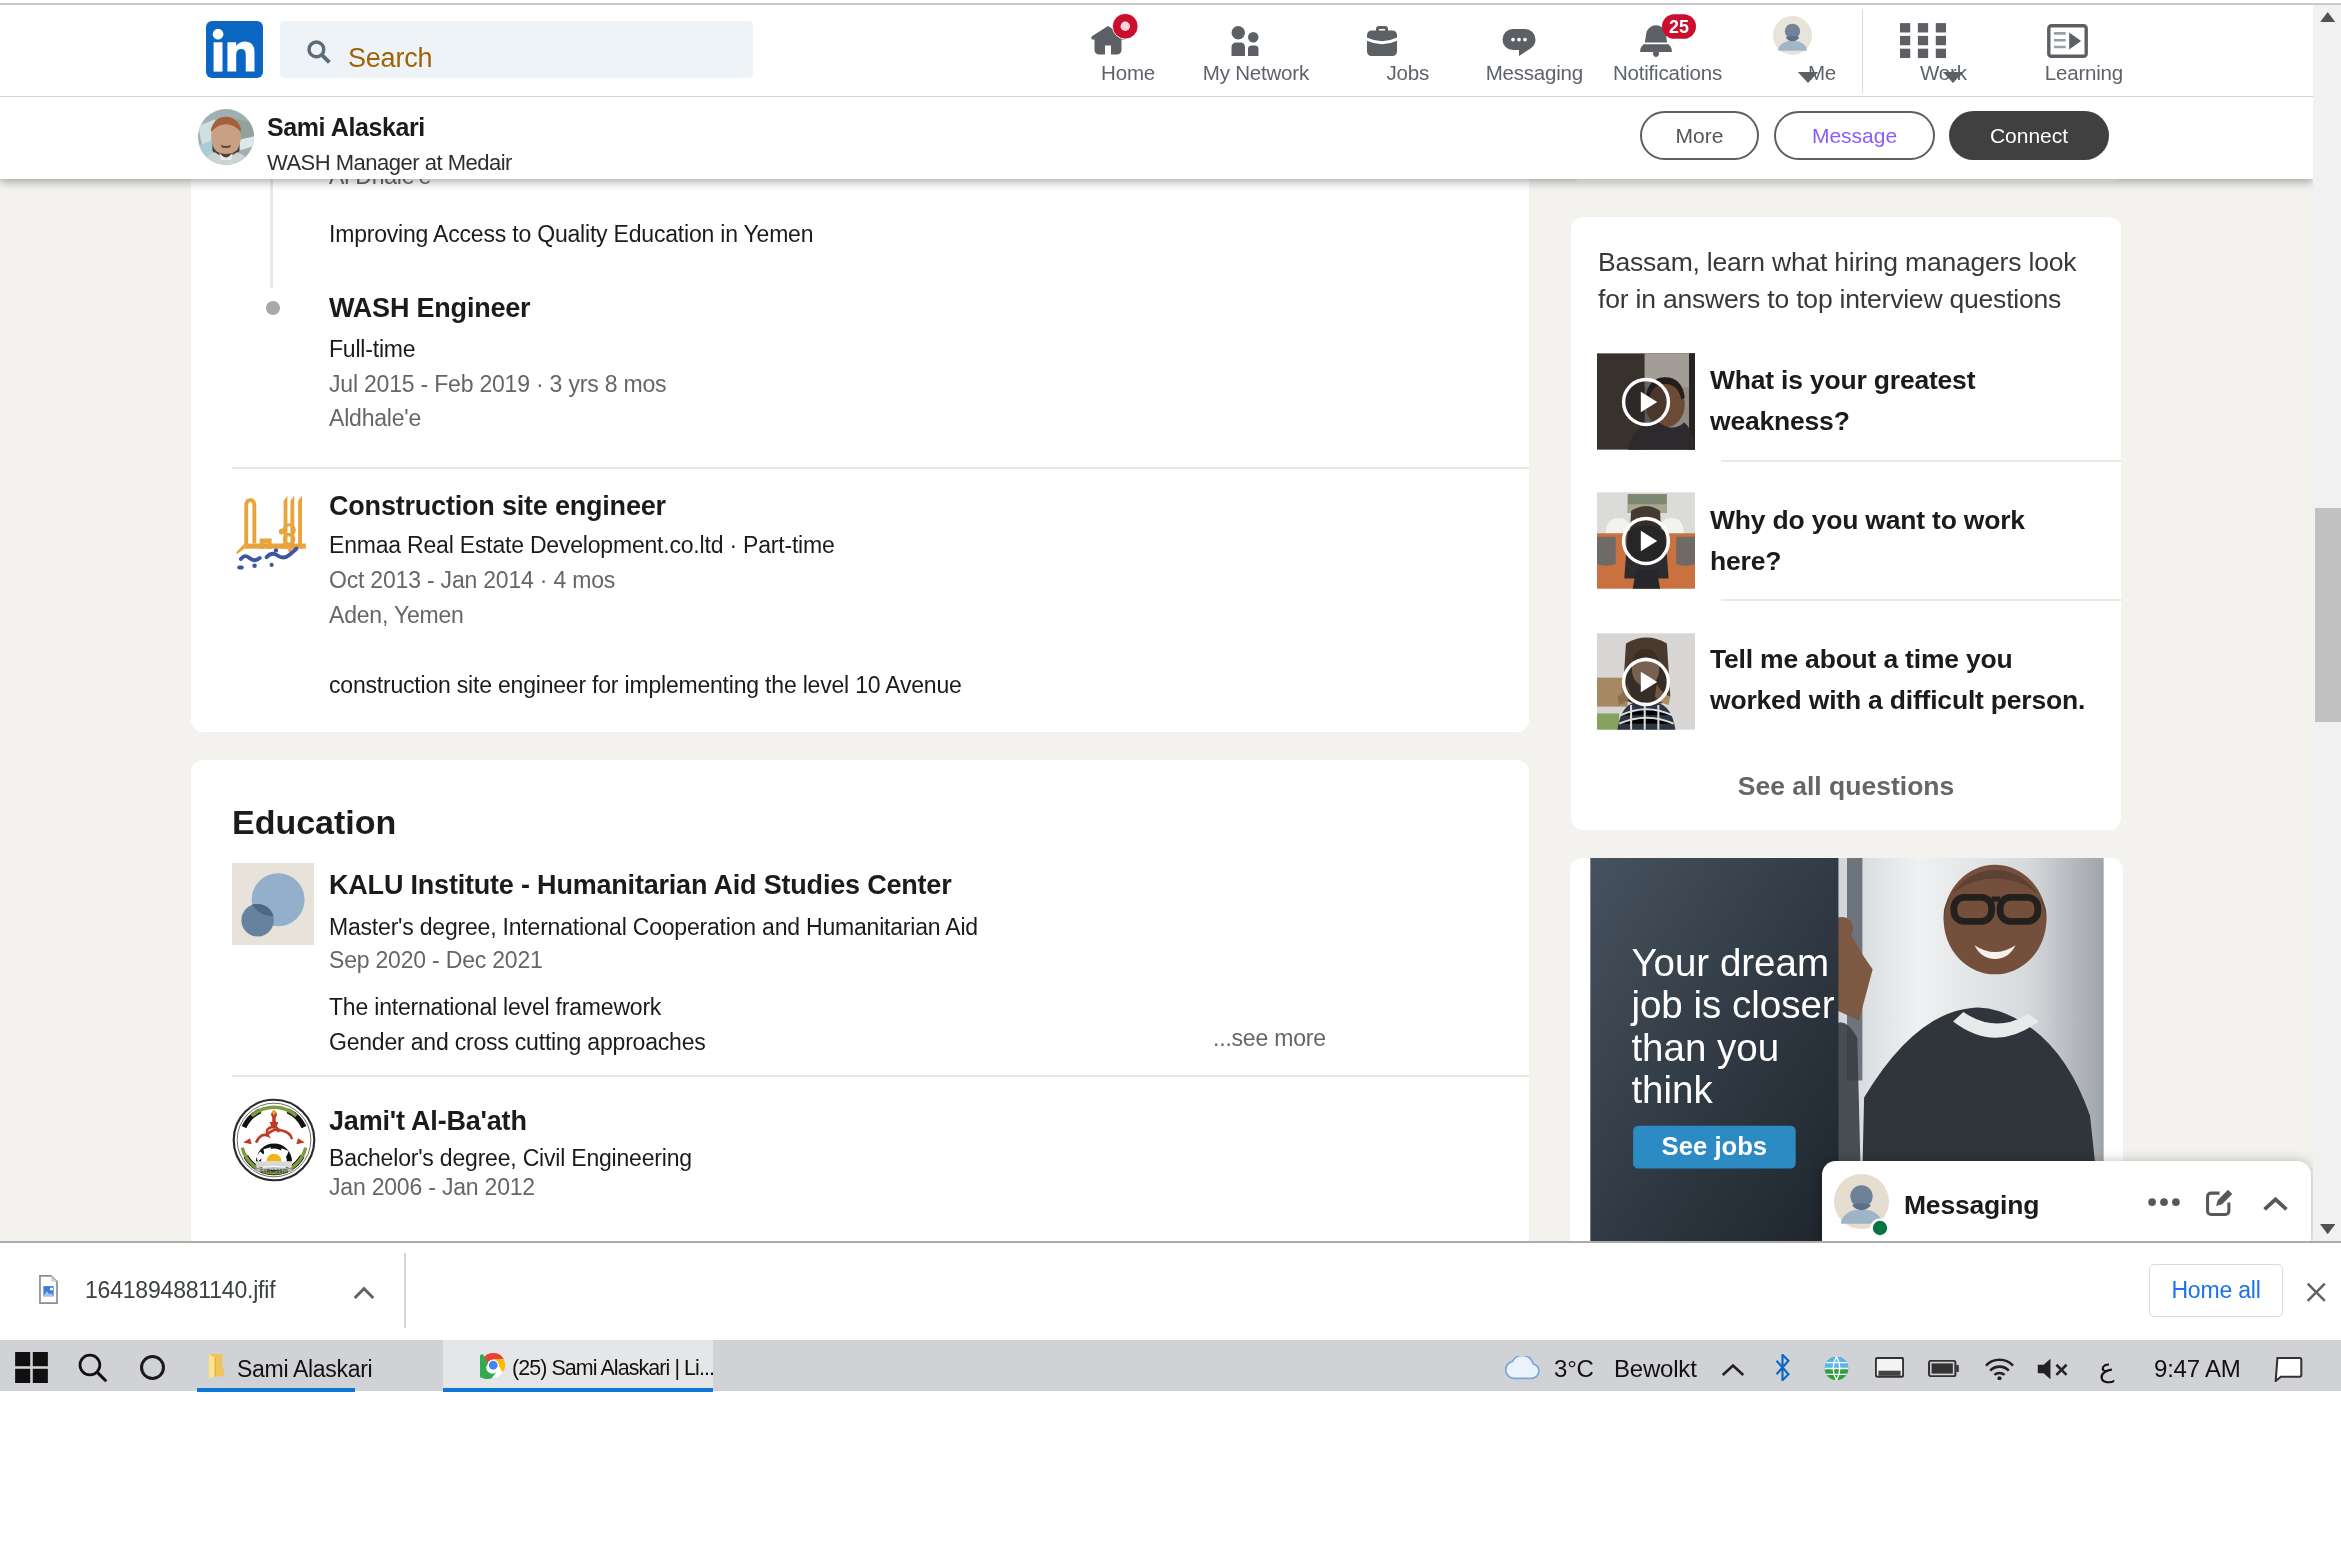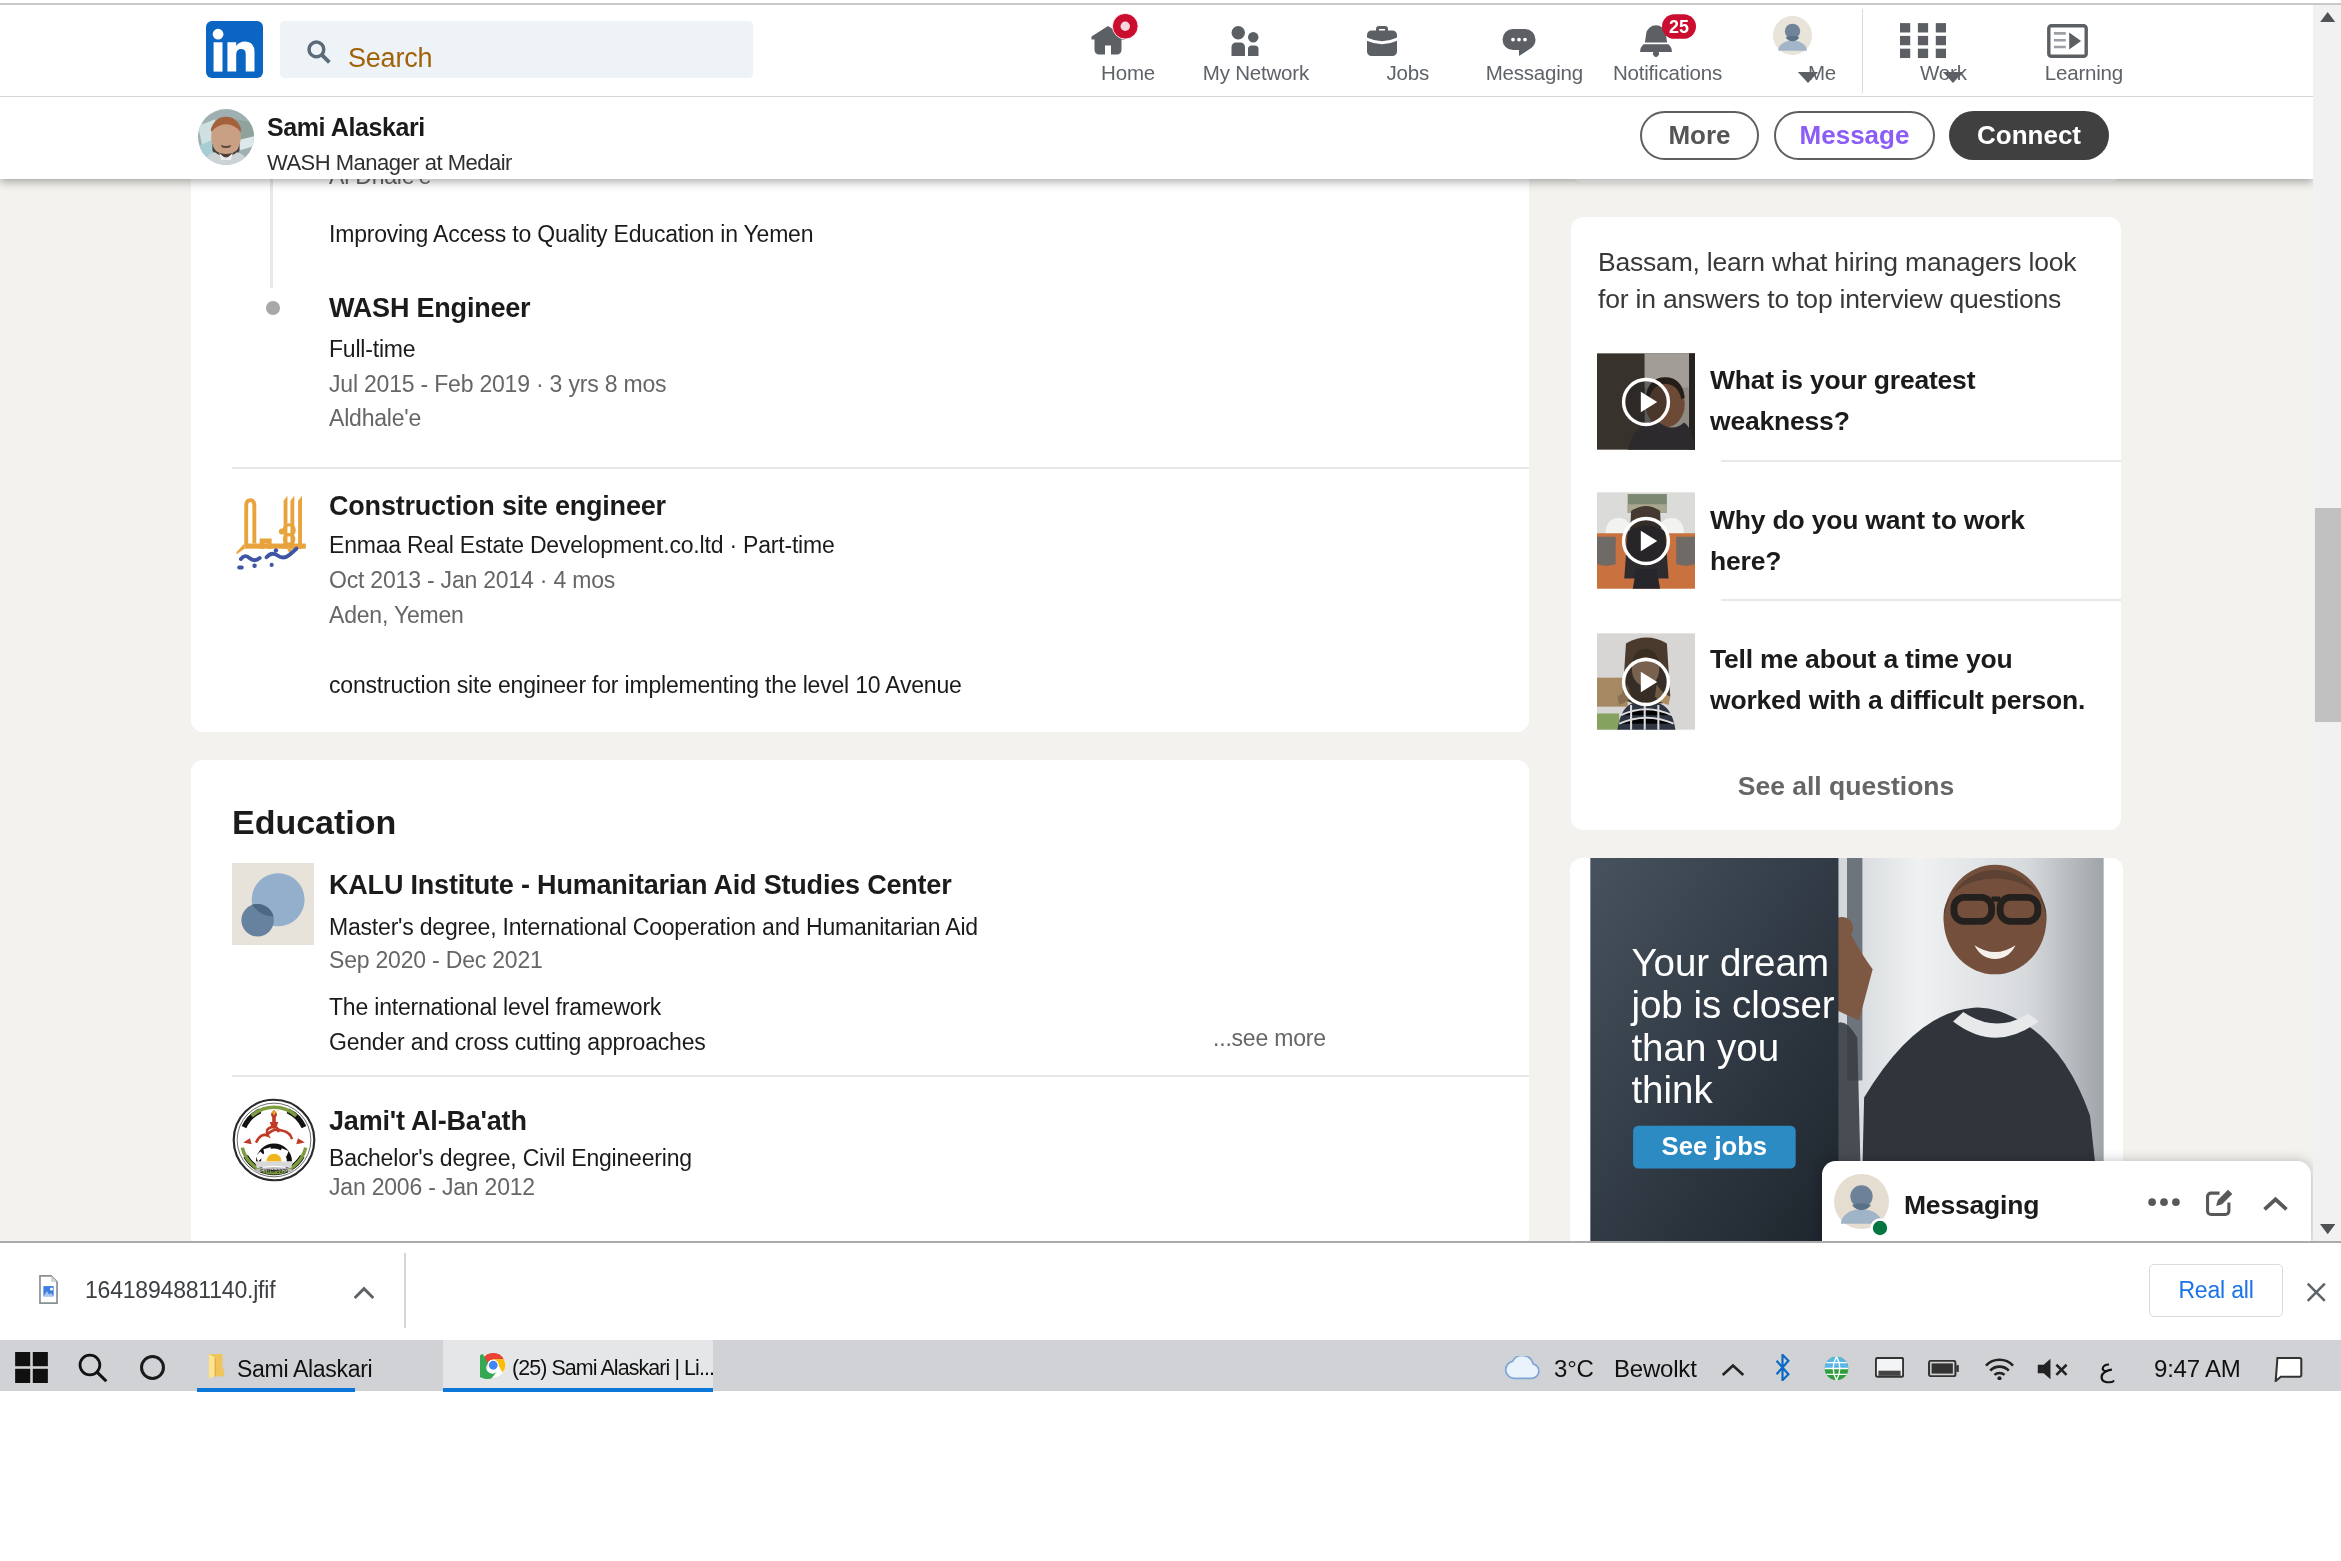--- a/index.html
+++ b/index.html
@@ -10,7 +10,7 @@
 .d{color:#1b1b1b}
 .card{position:absolute;background:#fff}
 .navlab{position:absolute;font-size:20.5px;color:#5e6369;width:100%;text-align:right;top:58px;line-height:1;letter-spacing:-0.2px}
-.pill{position:absolute;top:111px;height:49px;border-radius:26.5px;display:flex;align-items:center;justify-content:center;font-size:26px;font-weight:bold;box-sizing:border-box}
+.pill{position:absolute;top:111px;height:49px;border-radius:26.5px;display:flex;align-items:center;justify-content:center;font-size:21px;font-weight:normal;box-sizing:border-box}
 </style></head><body>
 
 <div class="abs" style="left:0;top:96px;width:2313px;height:1147px;background:#f3f2ef"></div>

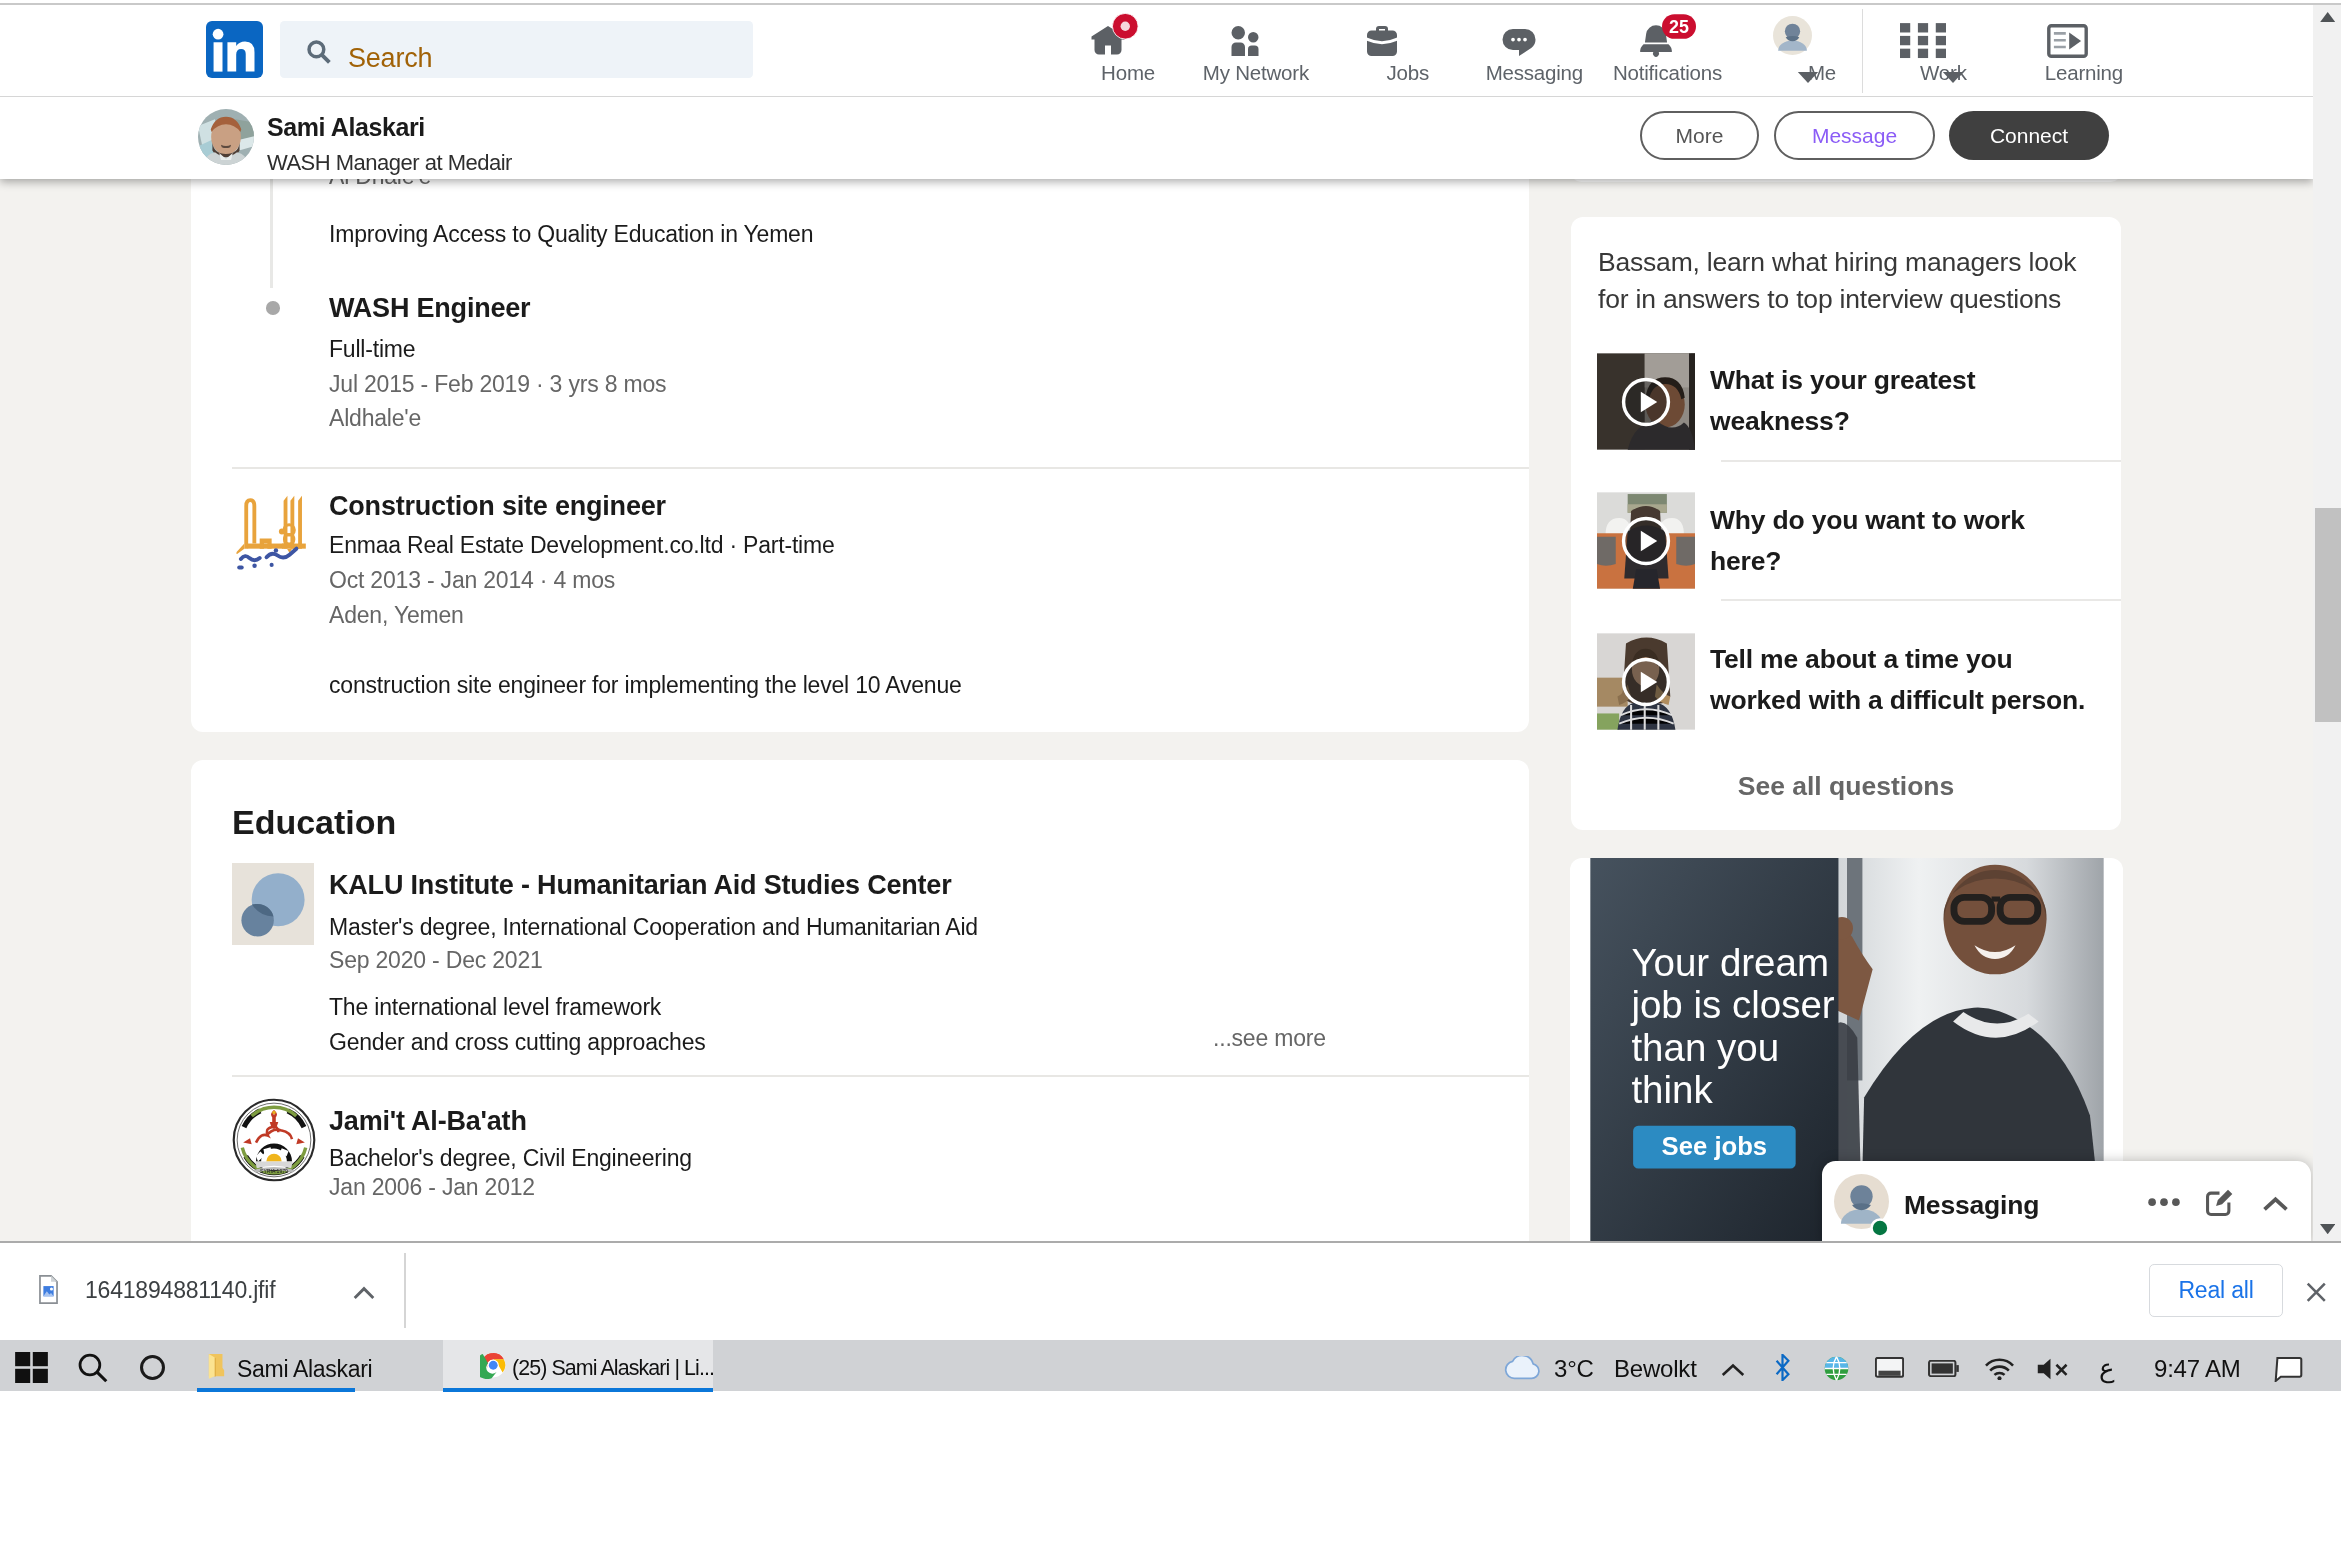--- a/index.html
+++ b/index.html
@@ -380,7 +380,7 @@
   </svg>
 <div class="abs" style="left:404px;top:1253px;width:1.7px;height:75px;background:#d5d5d5"></div>
 <div class="abs" style="left:2149px;top:1264px;width:134px;height:53px;border:1.7px solid #d7dade;border-radius:5.1px;box-sizing:border-box;display:flex;align-items:center;justify-content:center">
-    <span style="font-size:23px;color:#1a73e8;letter-spacing:-0.2px">Real all</span>
+    <span style="font-size:23px;color:#1a73e8;letter-spacing:-0.2px">Home all</span>
   </div>
 <svg class="abs" style="left:2306px;top:1282px" width="20.5" height="20.5" viewBox="0 0 24 24">
     <path d="M 2 2 L 22 22 M 22 2 L 2 22" stroke="#5f6368" stroke-width="3"></path>

